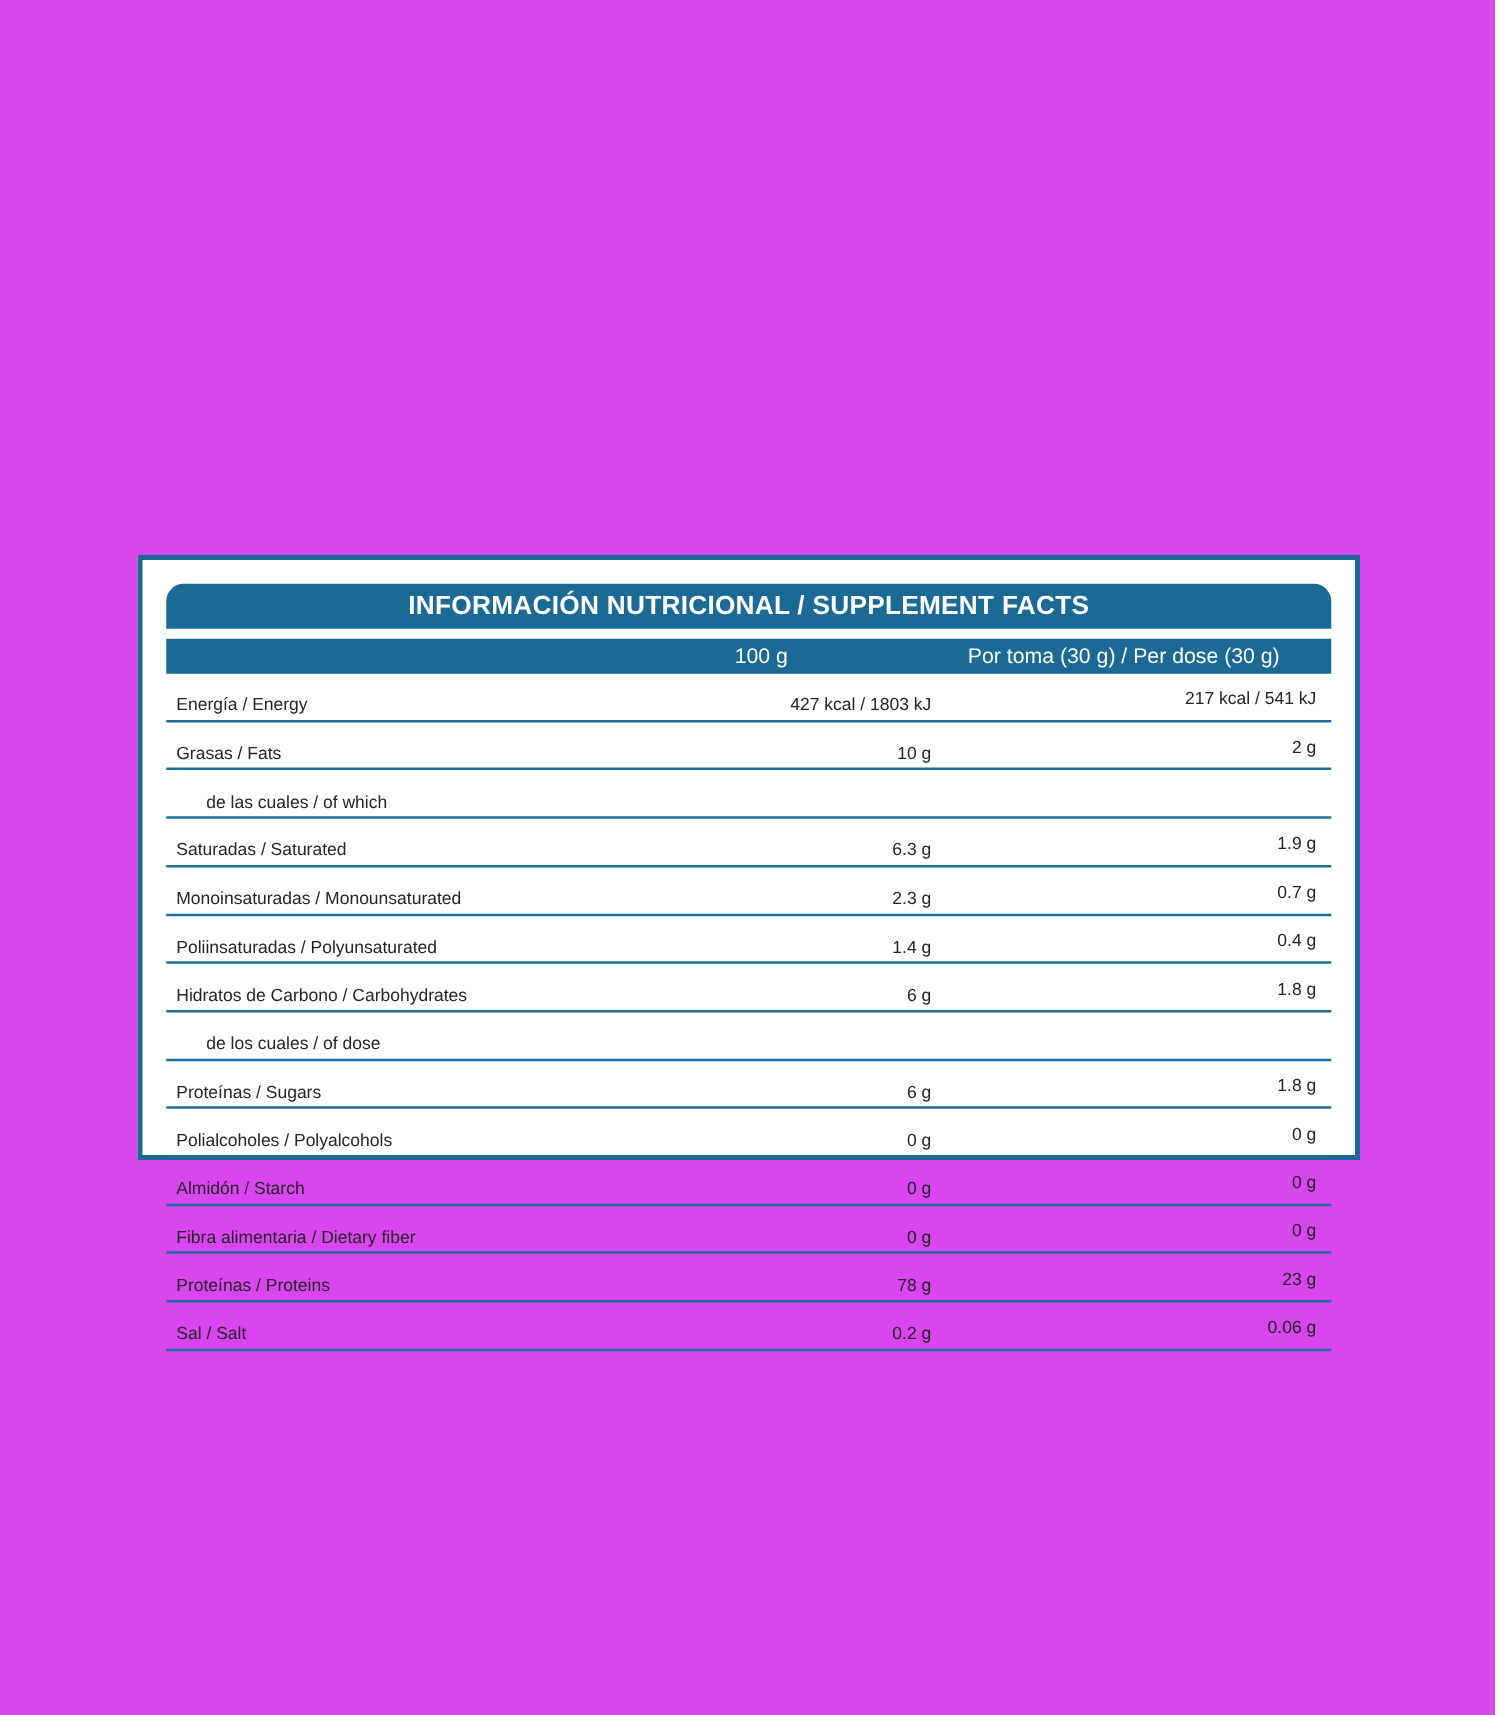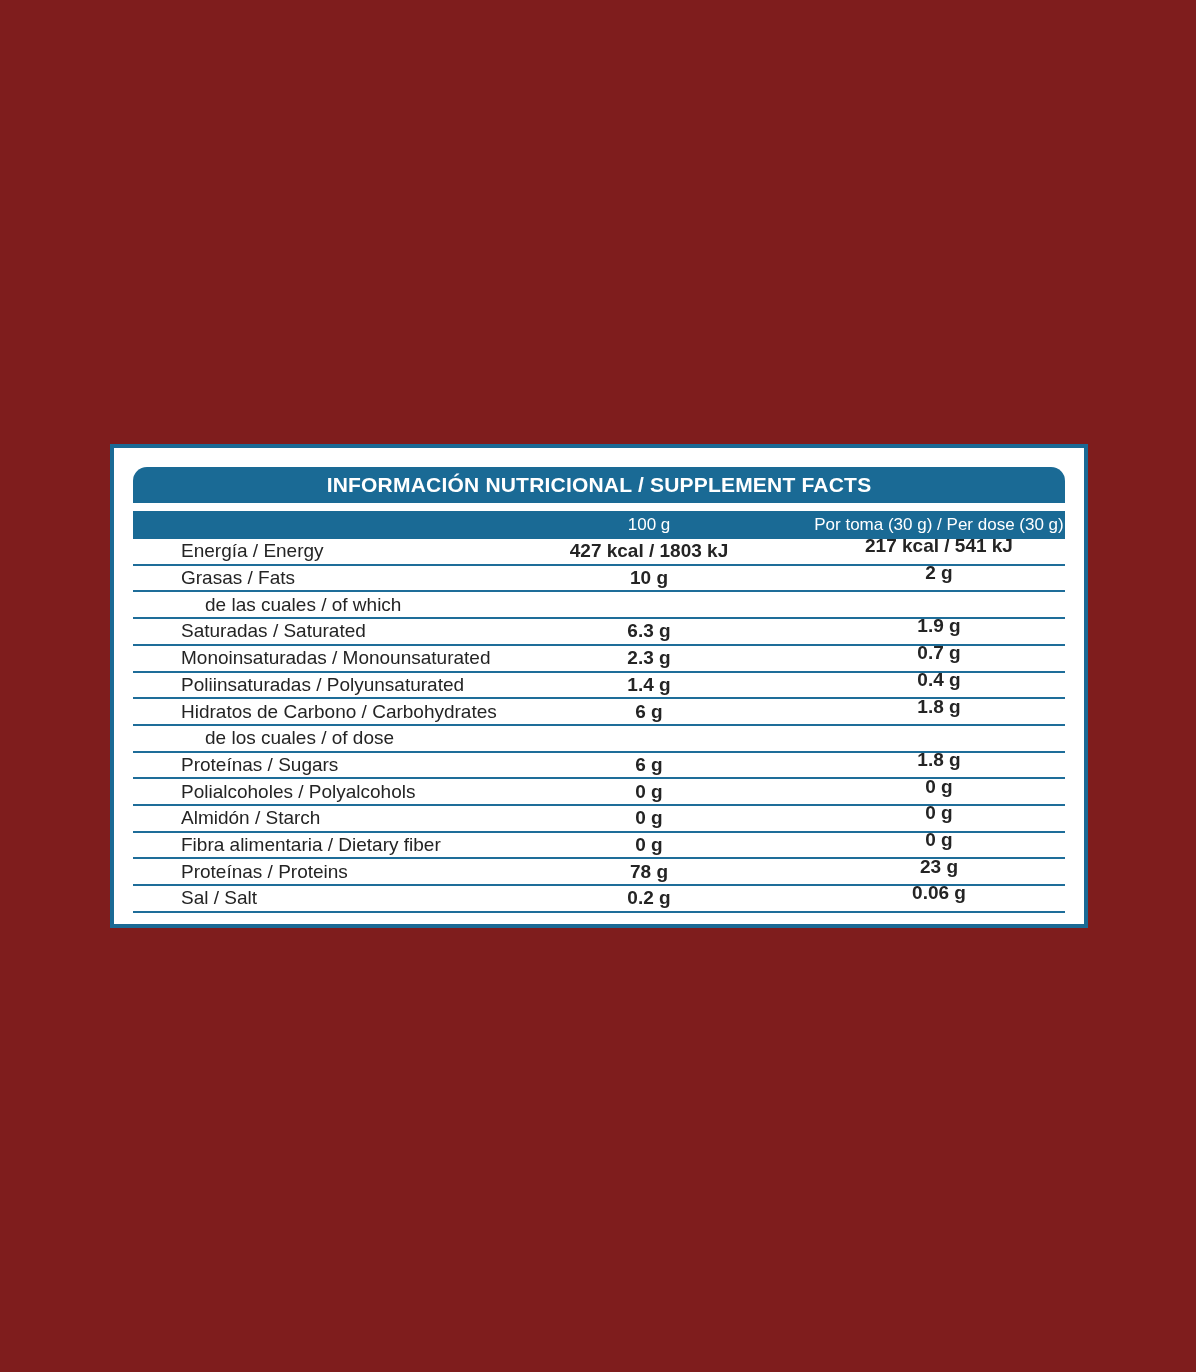--- a/index.html
+++ b/index.html
@@ -11,7 +11,7 @@
     position: relative;
     width: 1196px;
     height: 1372px;
-    background: #7f1d1d;
+    background: #d946ef;
     font-family: "Liberation Sans", sans-serif;
     overflow: hidden;
   }

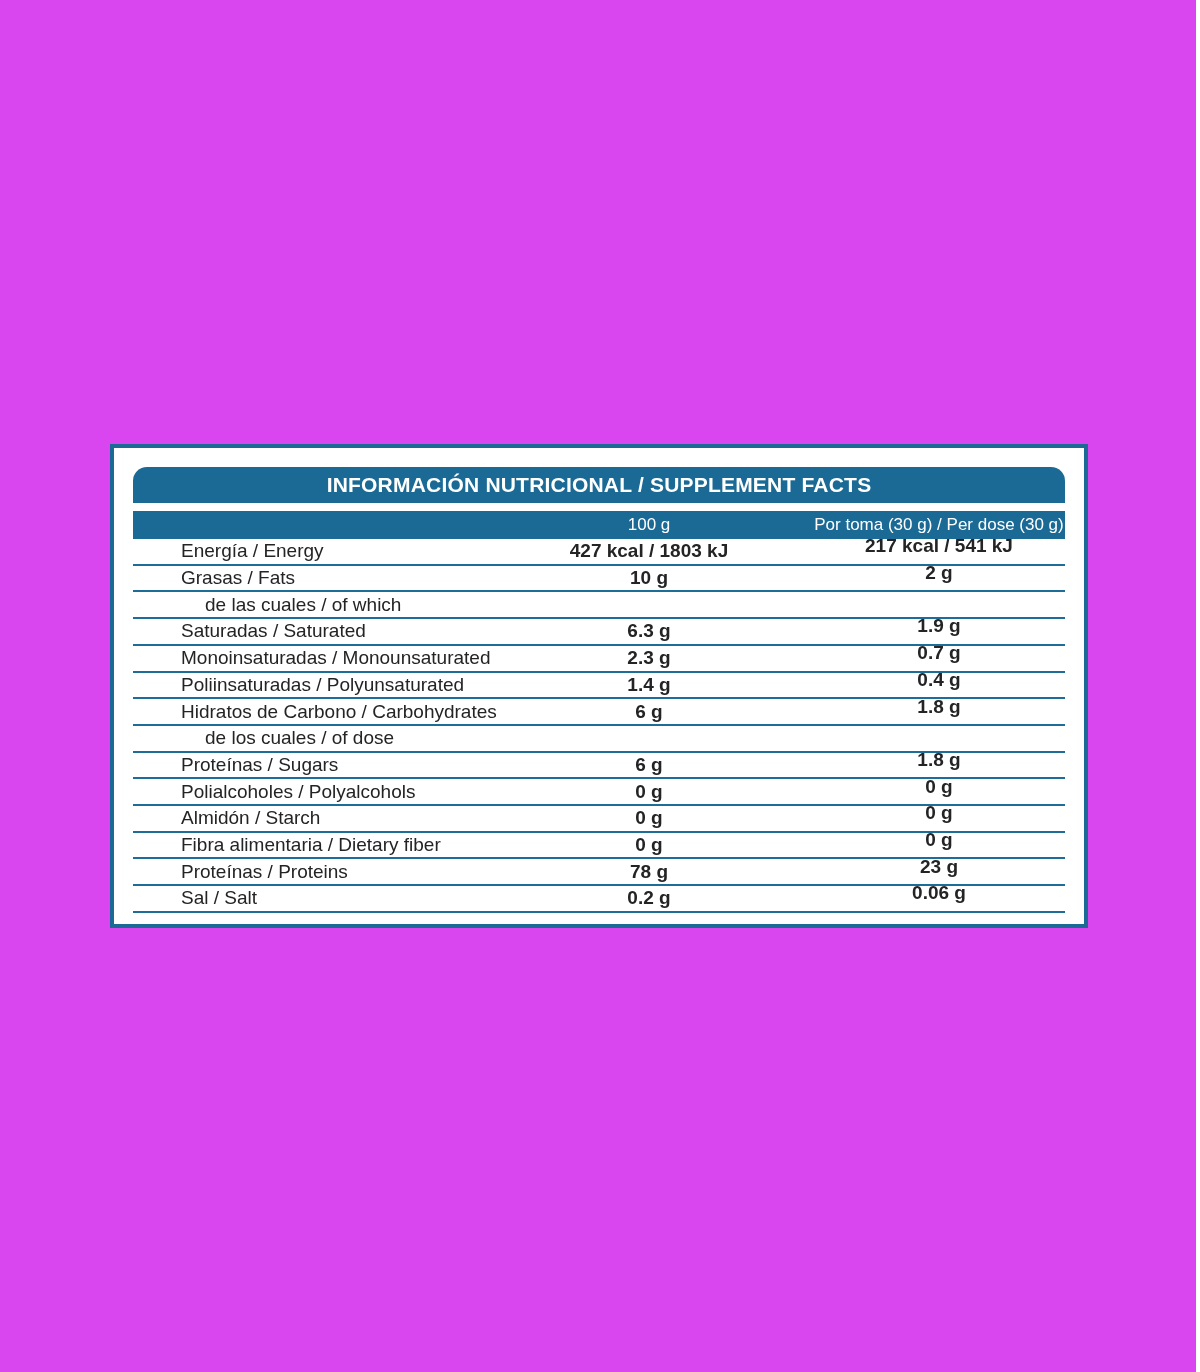--- a/index.html
+++ b/index.html
@@ -45,7 +45,6 @@
     display: grid;
     grid-template-columns: 340px 272px 308px 1fr;
     align-items: center;
-    padding-left: 40px;
   }
   .subheader {
     margin-top: 8px;

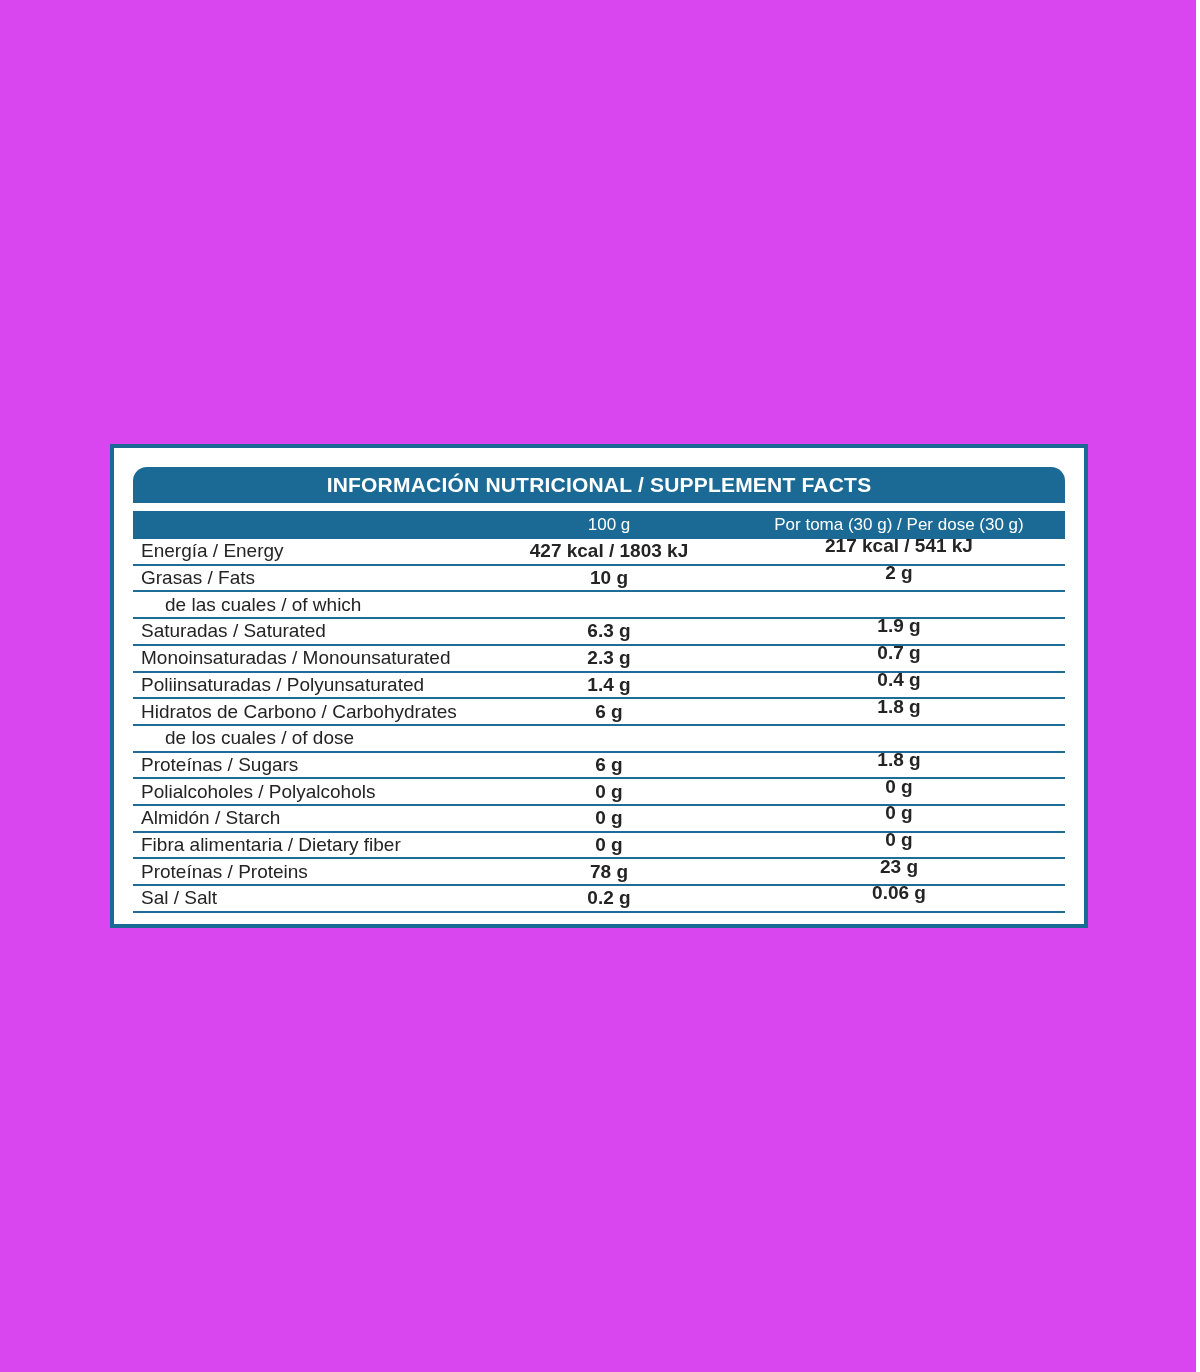--- a/index.html
+++ b/index.html
@@ -63,8 +63,9 @@
     height: 26.71px;
     box-sizing: border-box;
     border-bottom: 2px solid var(--line);
-    font-size: 19px;
+    font-size: 14px;
     color: var(--text);
+    margin-top: 12px;
   }
   .row .label {
     padding-left: 8px;

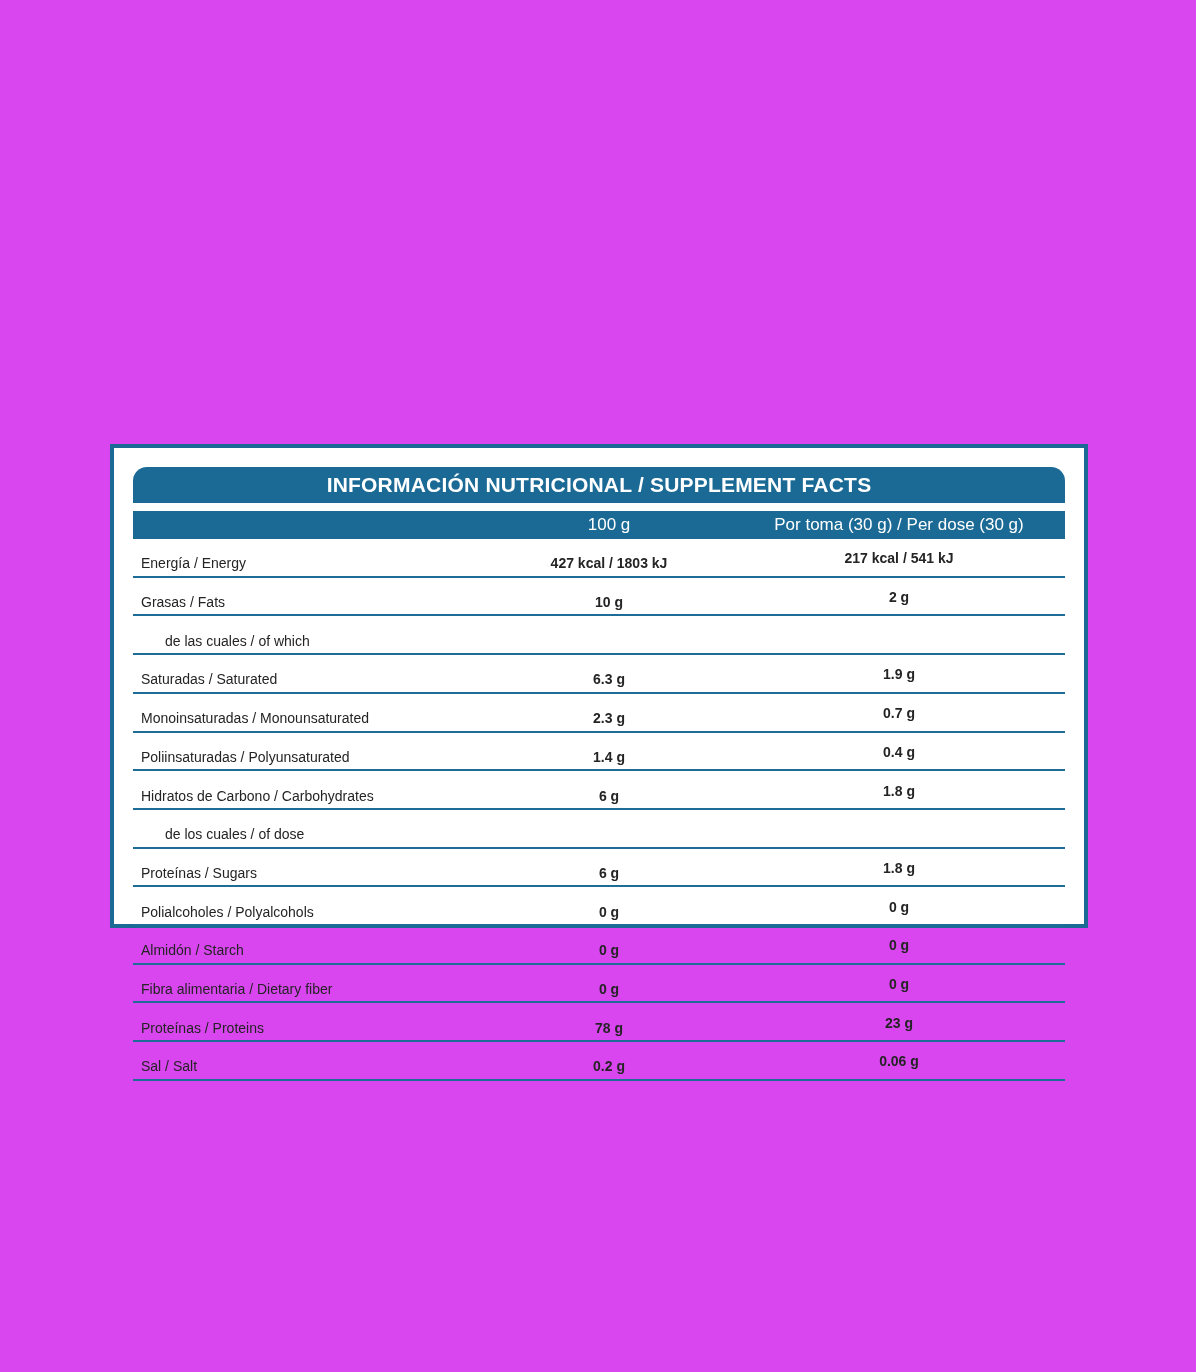--- a/index.html
+++ b/index.html
@@ -75,9 +75,8 @@
     padding-left: 32px;
   }
   .row .val {
-    text-align: center;
+    text-align: right;
     white-space: nowrap;
-    font-weight: bold;
   }
   .row .val.dose {
     transform: translateY(-5px);

